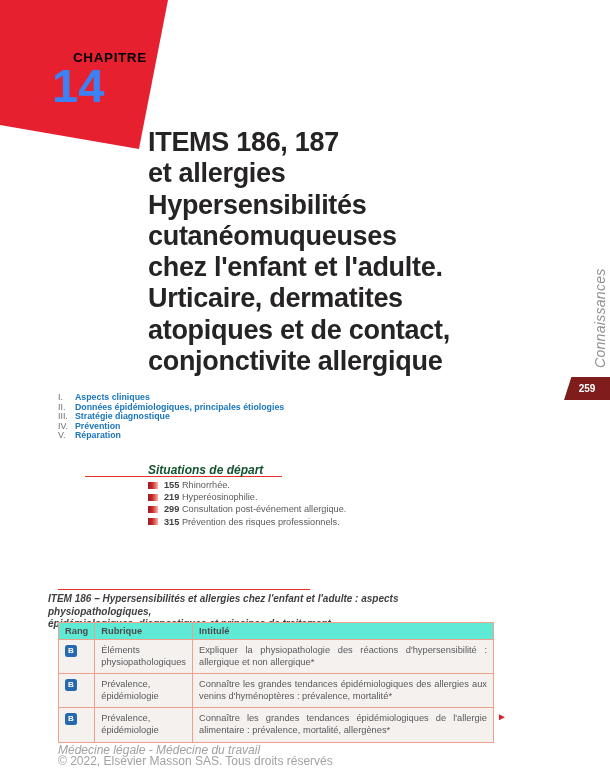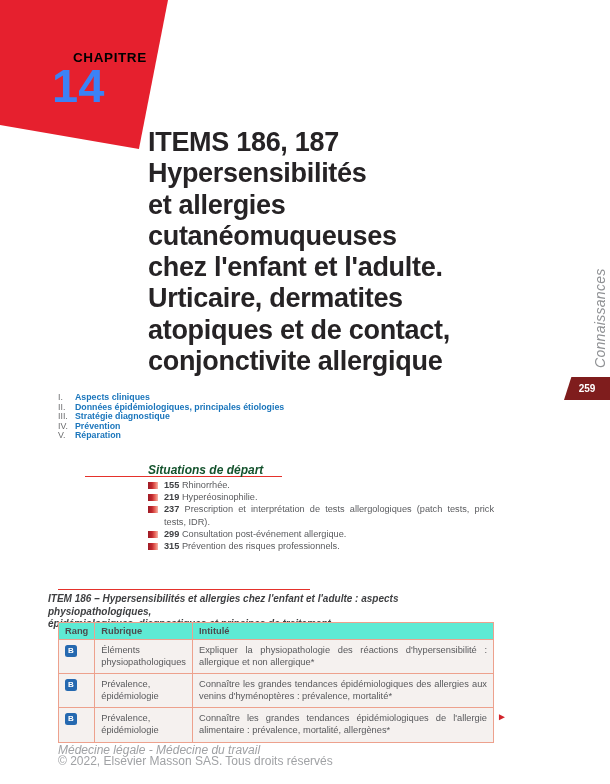--- a/index.html
+++ b/index.html
@@ -83,8 +83,8 @@
 
   <div class="title">
     <div>ITEMS 186, 187</div>
+    <div>et allergies</div>
     <div>Hypersensibilités</div>
-    <div>et allergies</div>
     <div>cutanéomuqueuses</div>
     <div>chez l'enfant et l'adulte.</div>
     <div>Urticaire, dermatites</div>

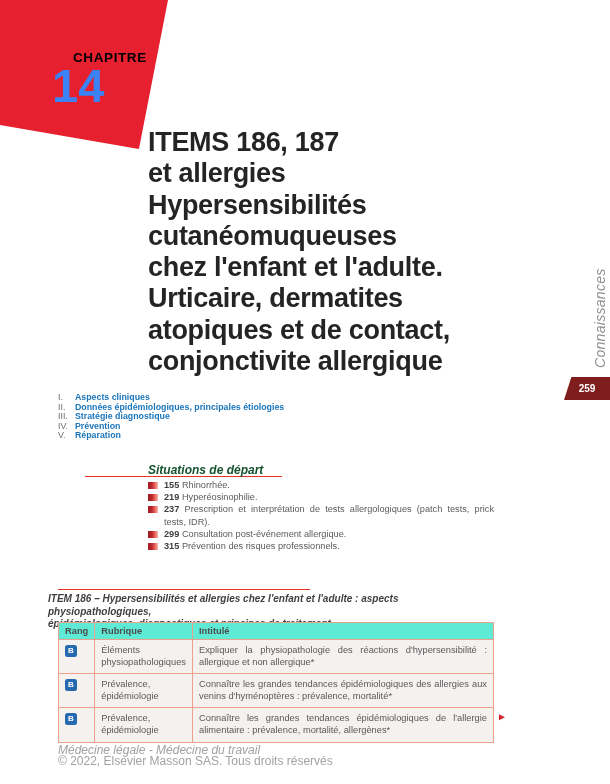--- a/index.html
+++ b/index.html
@@ -129,10 +129,6 @@
     </div>
     <div class="sit-item">
       <span class="sit-marker"></span>
-      <span class="sit-text"><span class="sit-num">237</span> <span>Prescription et interprétation de tests allergologiques (patch tests, prick tests, IDR).</span></span>
-    </div>
-    <div class="sit-item">
-      <span class="sit-marker"></span>
       <span class="sit-text"><span class="sit-num">299</span> <span>Consultation post-événement allergique.</span></span>
     </div>
     <div class="sit-item">

